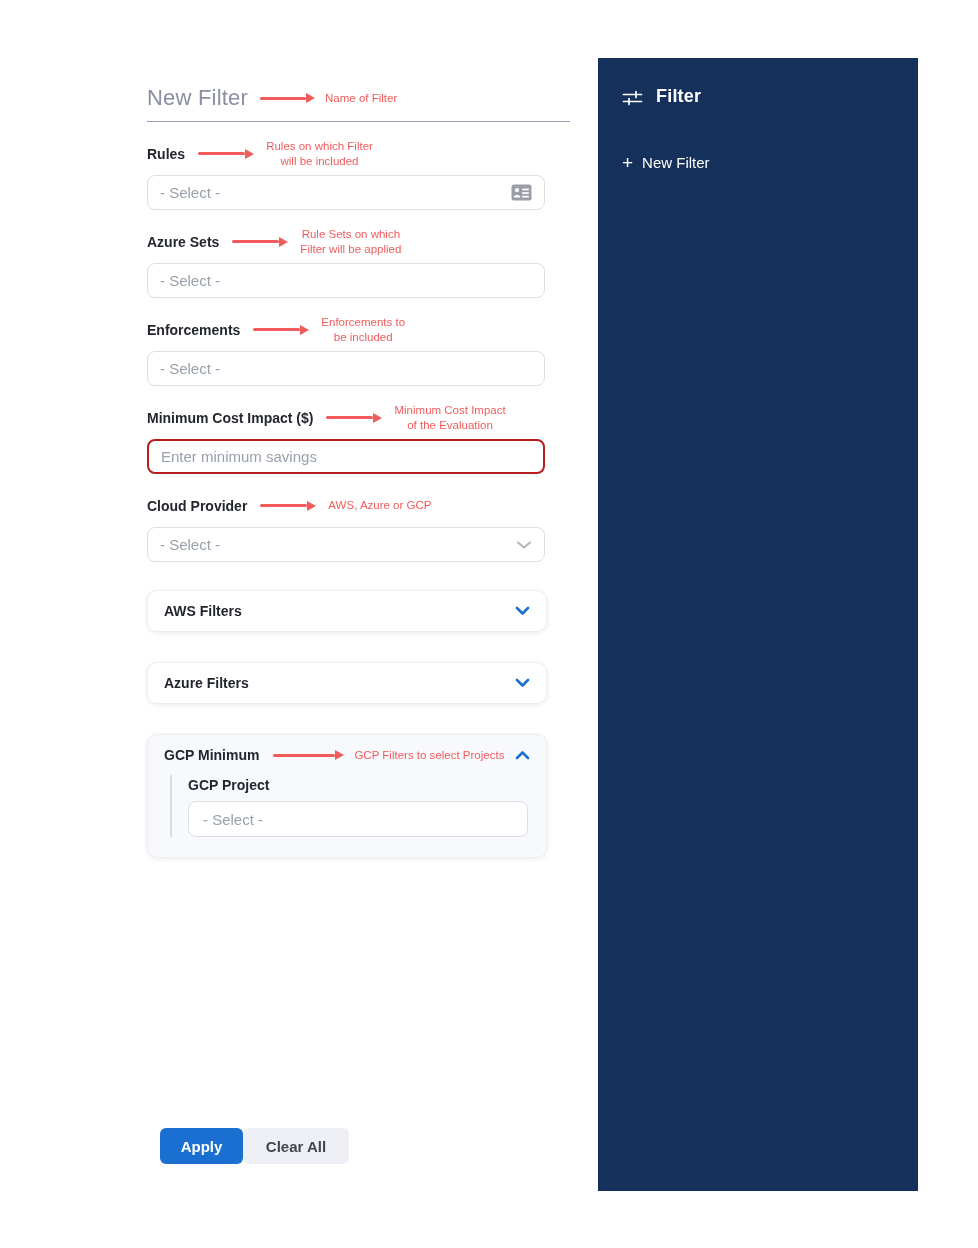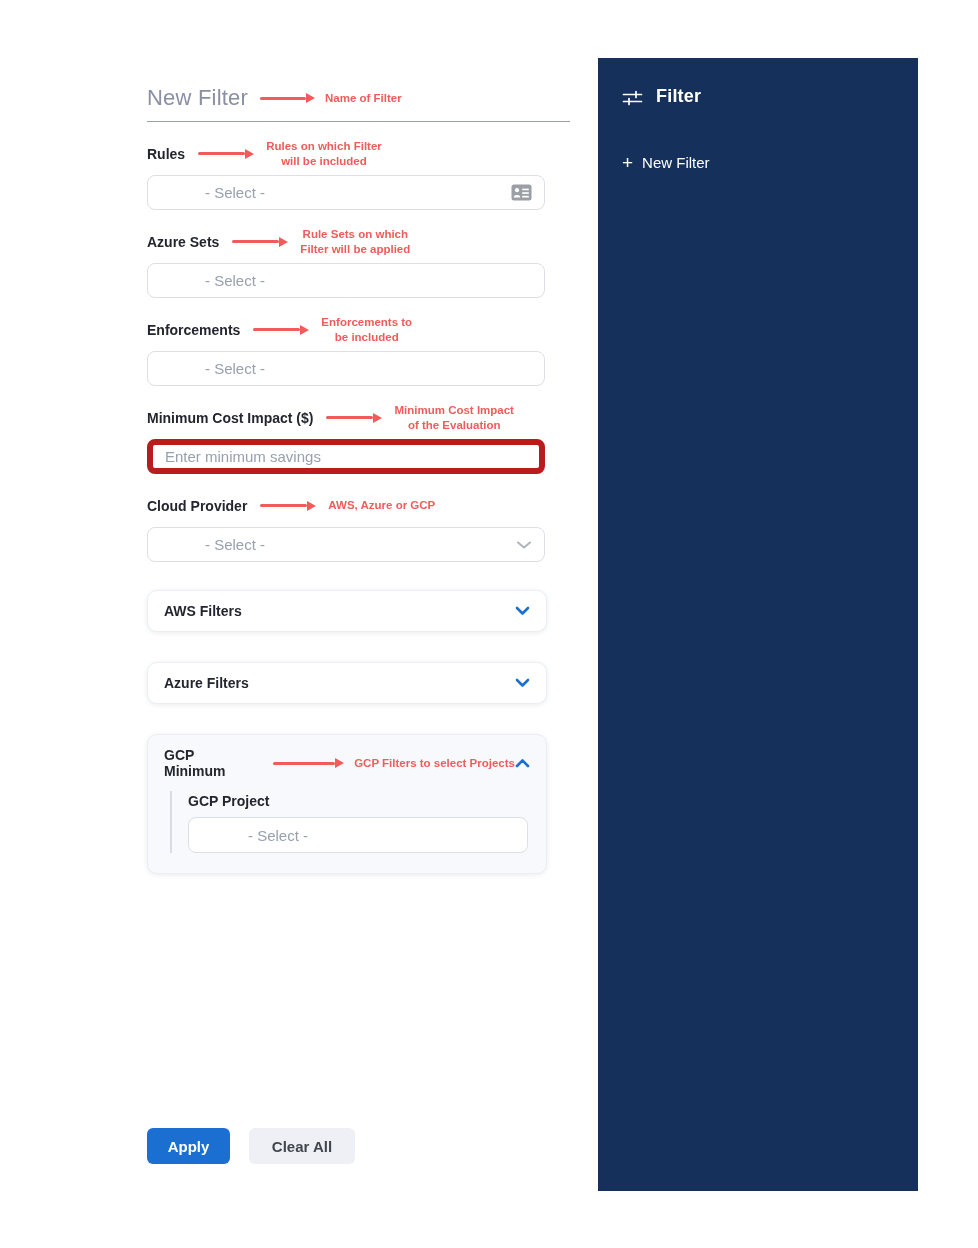--- a/index.html
+++ b/index.html
@@ -51,7 +51,7 @@
   }
   .annotation {
     color: #f15b5b;
-    font-weight: bold;
+    font-weight: normal;
     font-size: 11.5px;
     line-height: 15px;
     text-align: center;

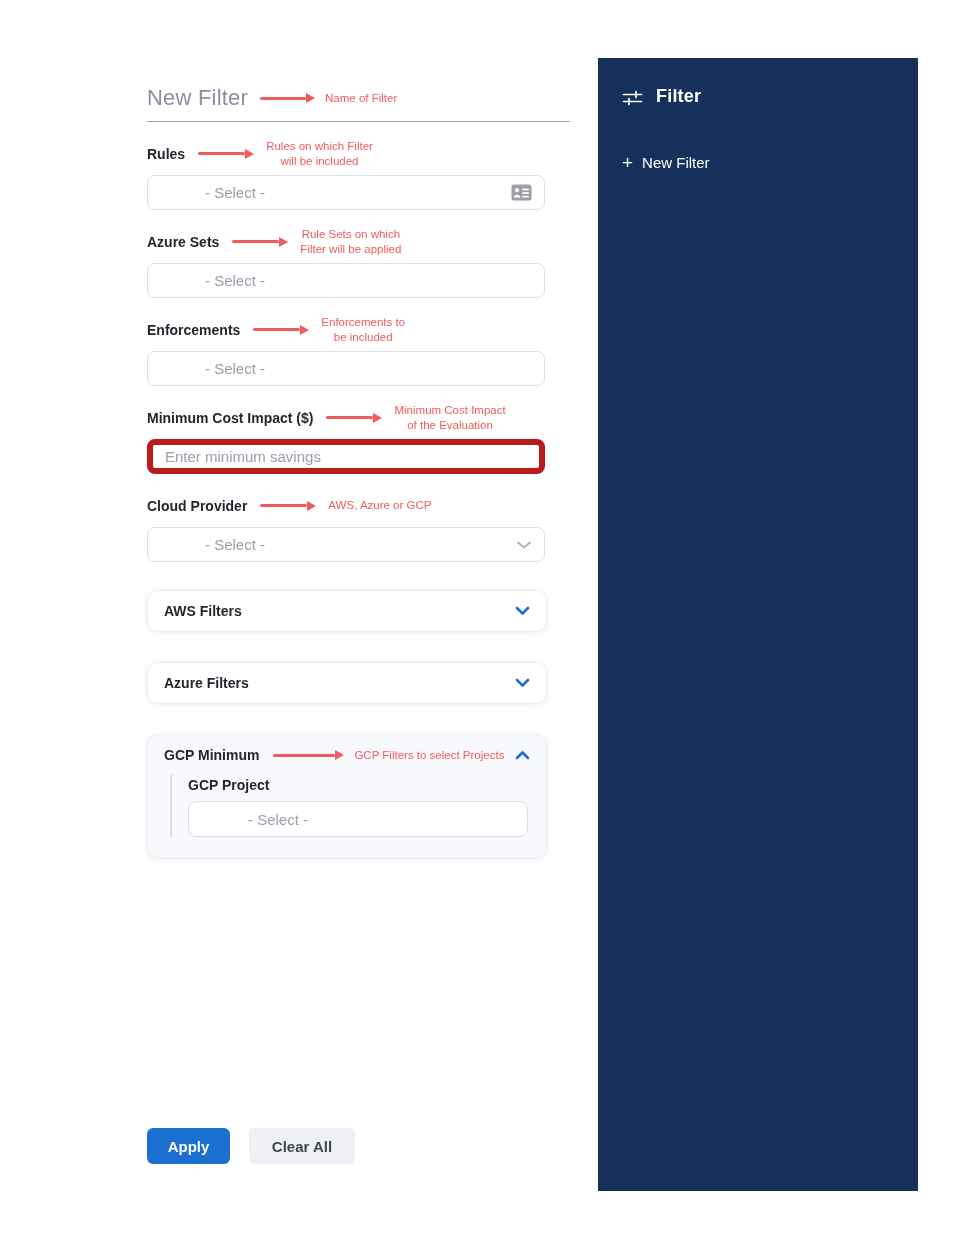--- a/index.html
+++ b/index.html
@@ -97,7 +97,6 @@
     flex: 1 1 auto;
     white-space: nowrap;
     overflow: hidden;
-    margin-left: 45px;
   }
   .select-box .trailing-icon { flex: none; margin-left: 8px; display: flex; align-items: center; }
 

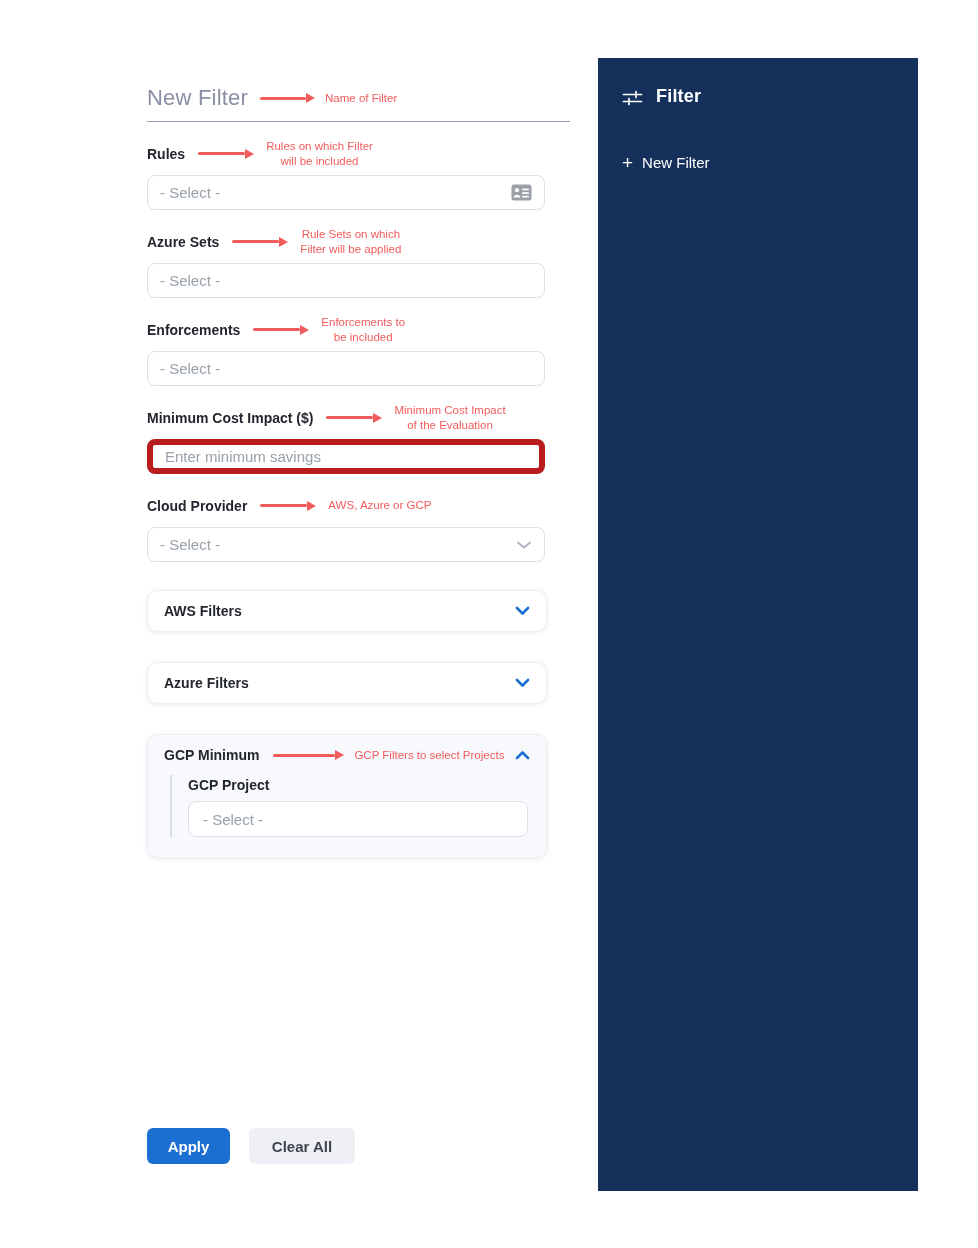--- a/index.html
+++ b/index.html
@@ -104,7 +104,7 @@
     margin-top: 6px;
     width: 398px;
     height: 35px;
-    border: 6px solid #b91c1c;
+    border: 2px solid #b91c1c;
     border-radius: 8px;
     background: #ffffff;
     padding: 0 12px;

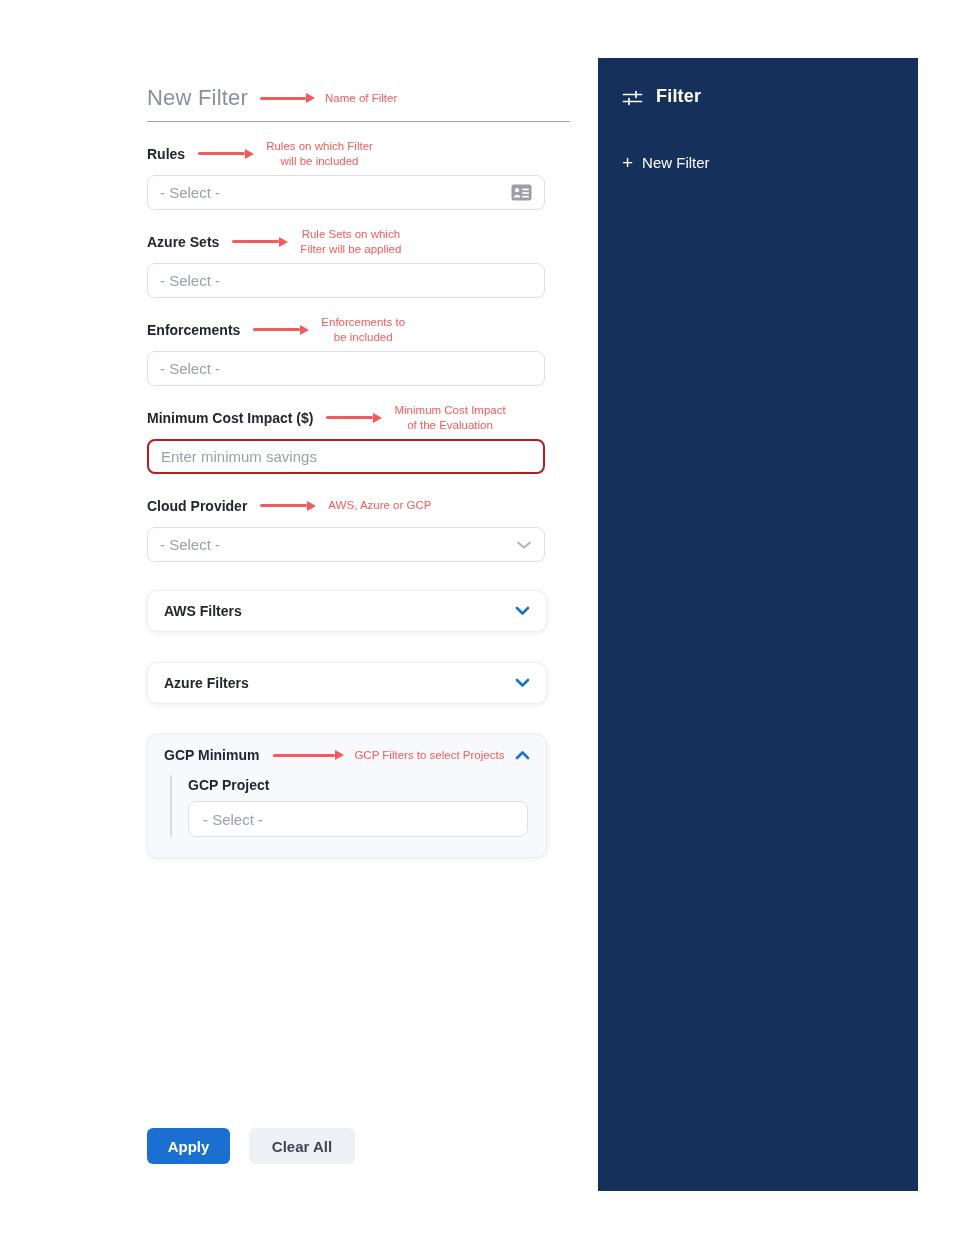--- a/index.html
+++ b/index.html
@@ -170,10 +170,9 @@
   
   .button-row {
     position: absolute;
-    left: 147px;
+    left: 160px;
     top: 1128px;
     display: flex;
-    gap: 19px;
   }
   .btn {
     height: 36px;

